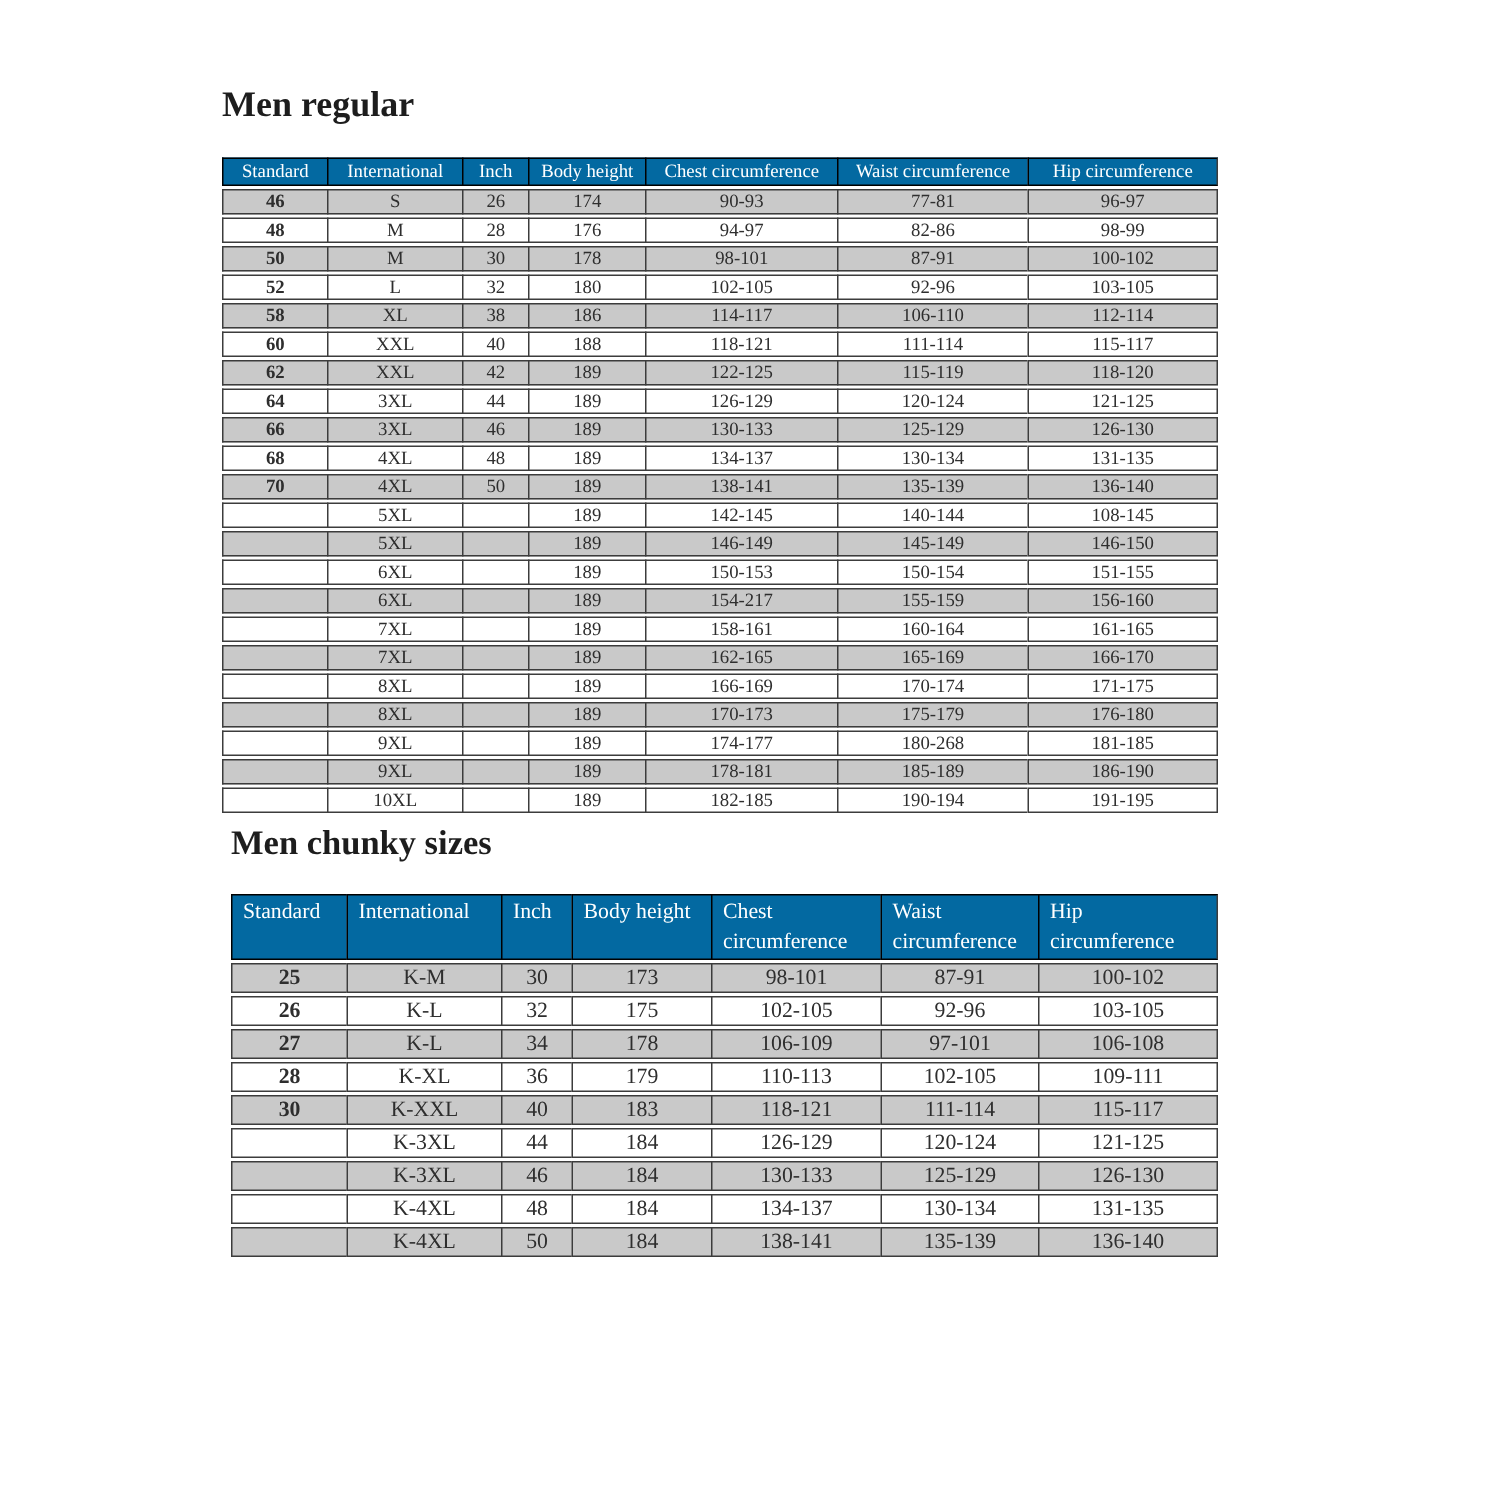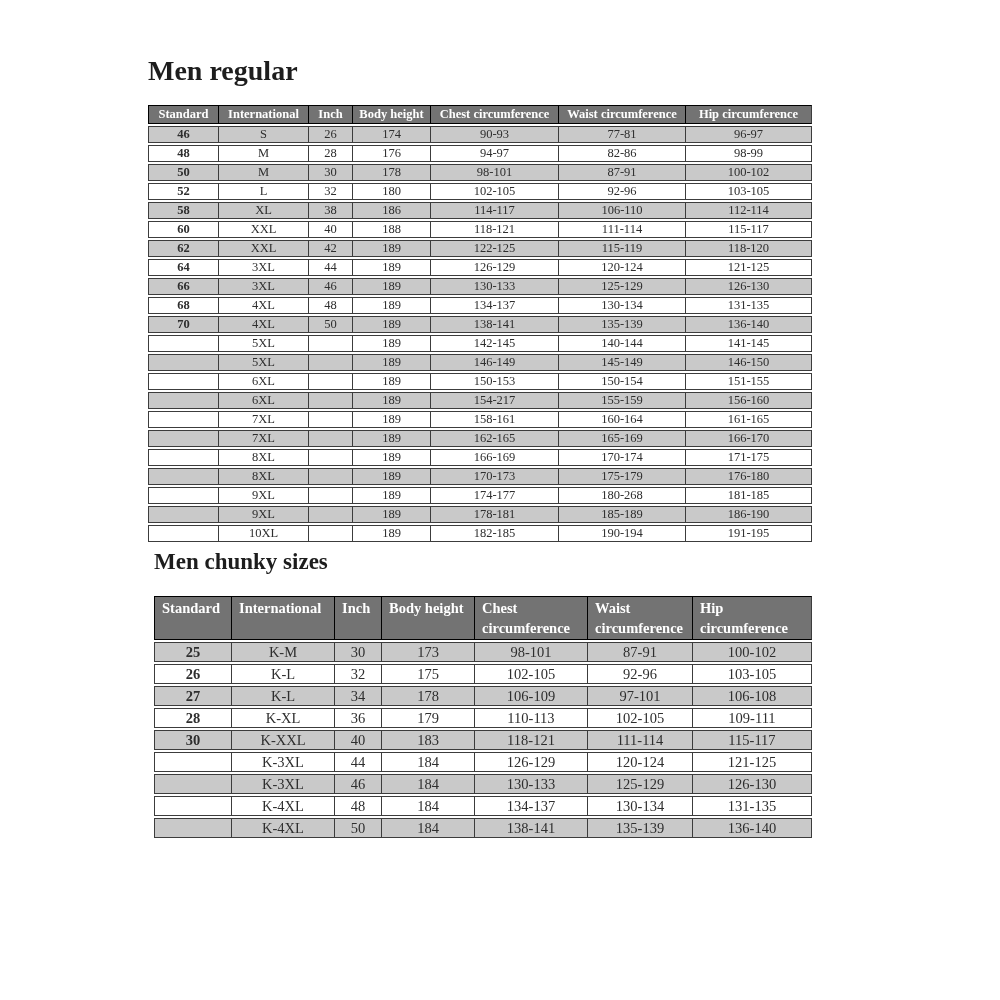--- a/index.html
+++ b/index.html
@@ -32,7 +32,7 @@
     margin: 0;
   }
   .section-regular .table-title {
-    font-size: 28px;
+    font-size: 24px;
     line-height: 21px;
     margin-bottom: 22px;
   }

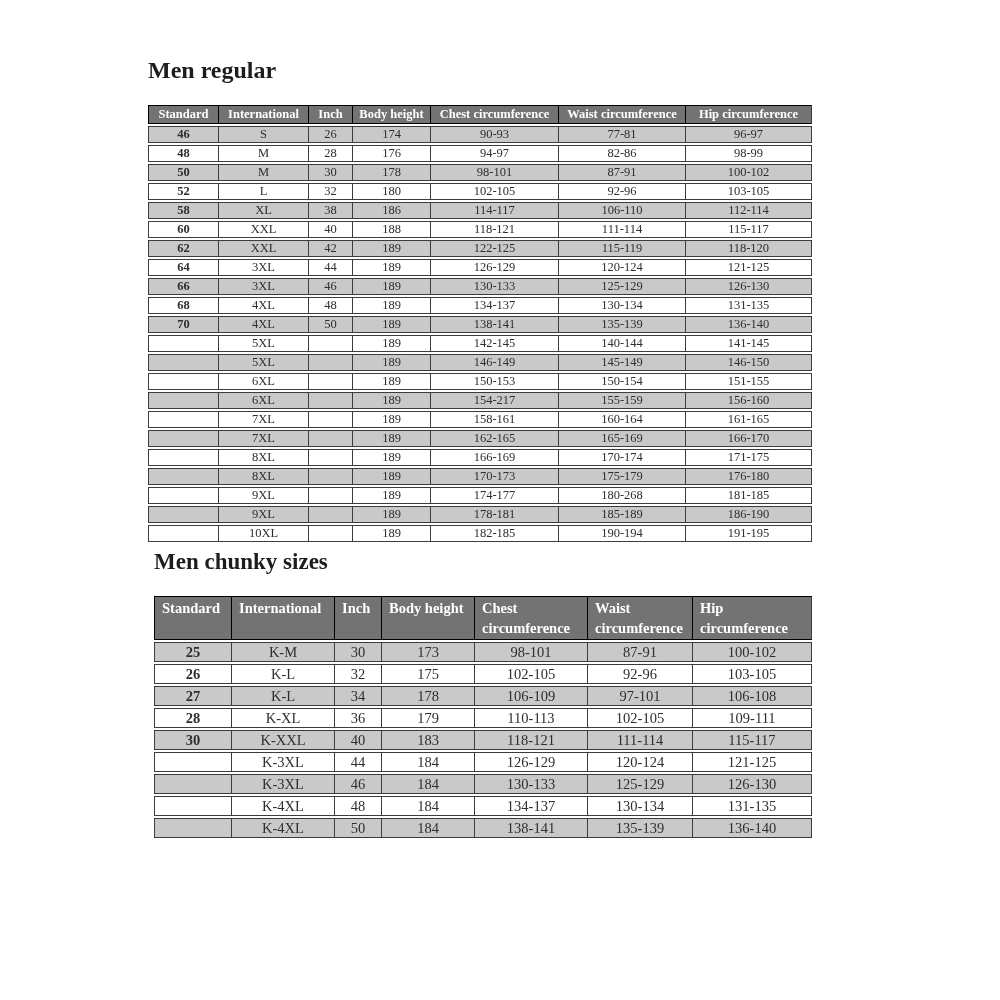--- a/index.html
+++ b/index.html
@@ -61,10 +61,10 @@
     border-right: 1px solid #3c3c3c;
   }
   table.size-table th {
-    background: #737373;
+    background: #0369a1;
     border-color: #000000;
     color: #ffffff;
-    font-weight: bold;
+    font-weight: normal;
     margin-left: 41px;
   }
   table.size-table td {

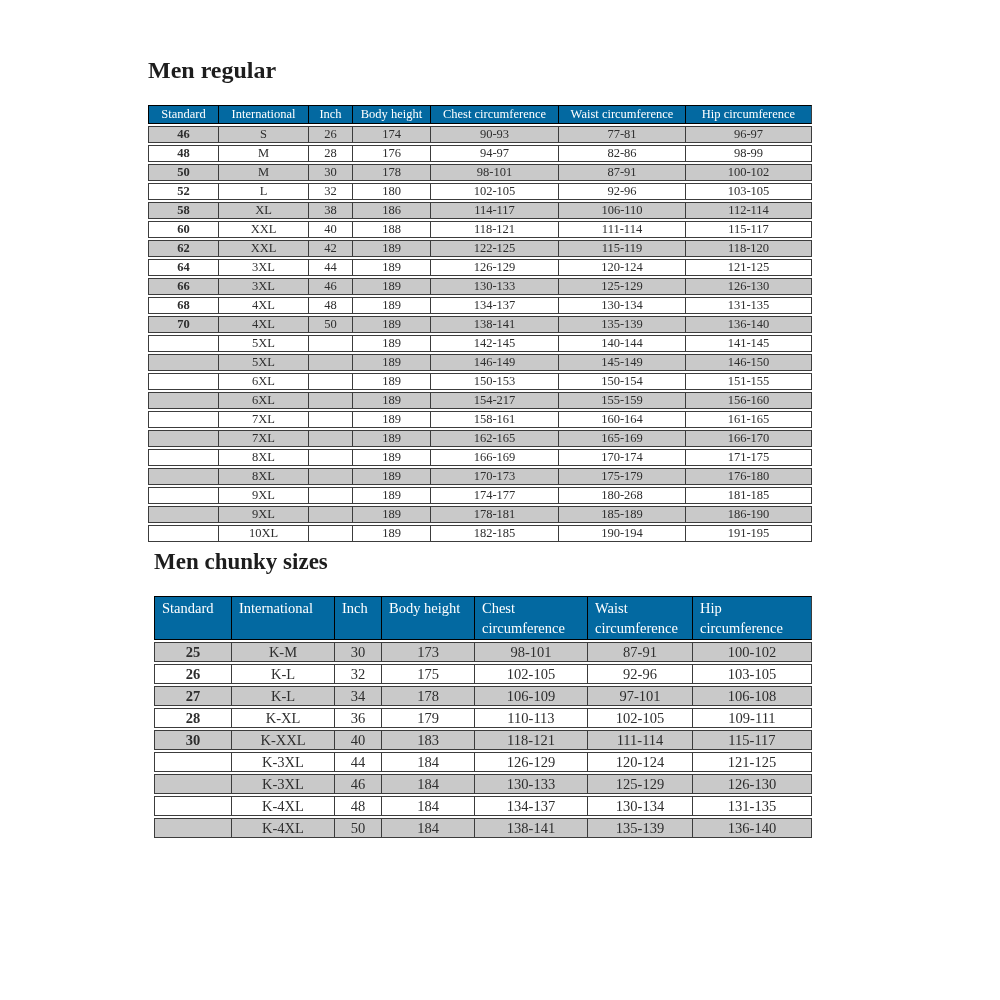--- a/index.html
+++ b/index.html
@@ -242,7 +242,7 @@
           <td>189</td>
           <td>142-145</td>
           <td>140-144</td>
-          <td>141-145</td>
+          <td>108-145</td>
         </tr>
         <tr>
           <td></td>

